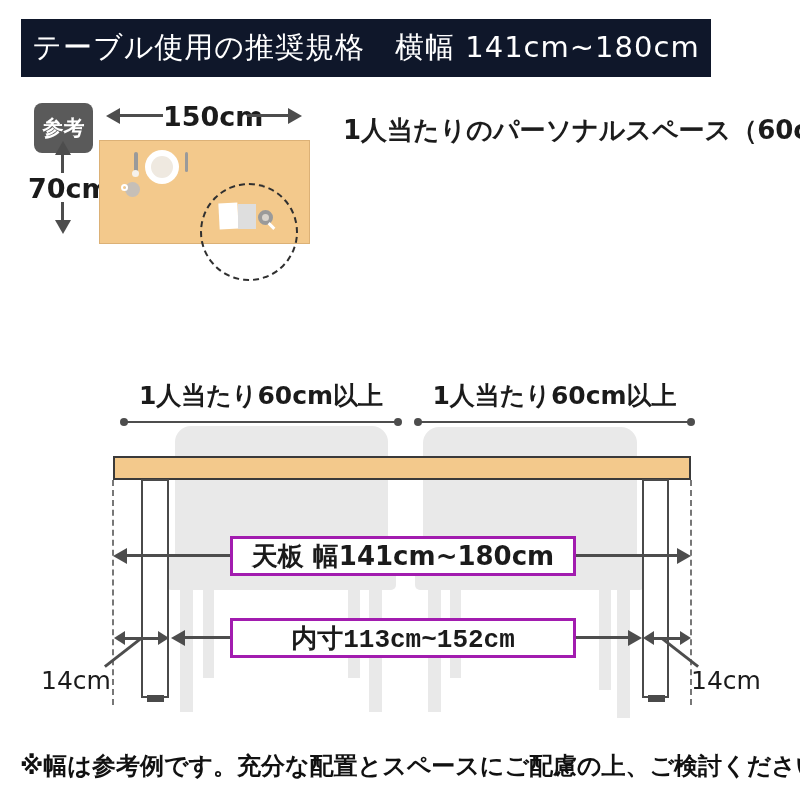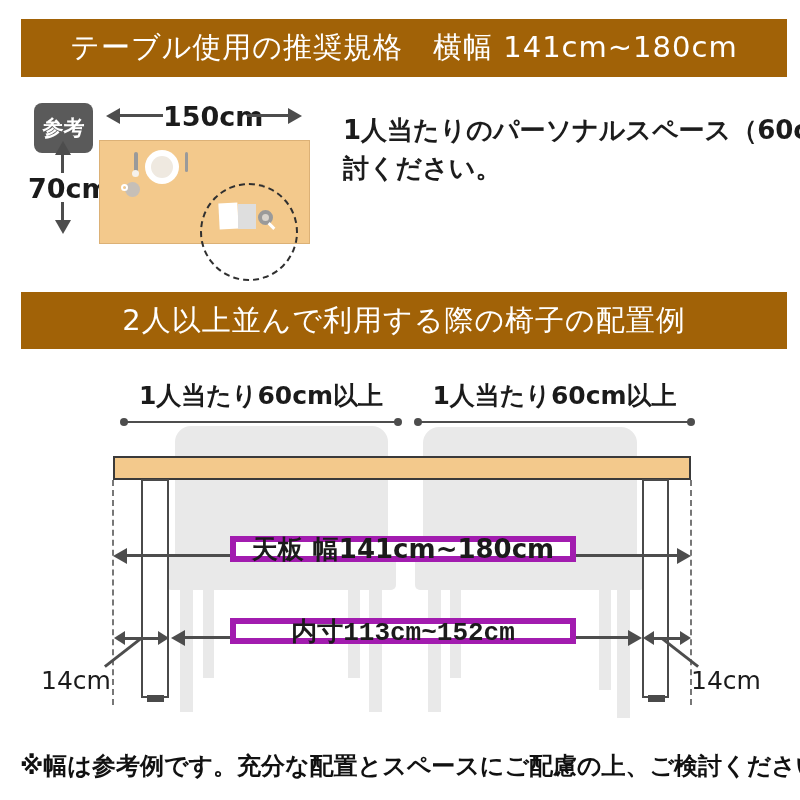--- a/index.html
+++ b/index.html
@@ -6,7 +6,7 @@
   .page{position:relative;width:800px;height:800px;background:#ffffff;overflow:hidden;
         font-family:"DejaVu Sans","Liberation Sans",sans-serif;color:#1b1b1b;}
   .abs{position:absolute;}
-  .banner{position:absolute;left:21px;width:766px;background:#a16207;color:#ffffff;
+  .banner{position:absolute;left:21px;width:690px;background:#0f172a;color:#ffffff;
           display:flex;align-items:center;justify-content:center;font-size:29px;
           letter-spacing:1px;white-space:nowrap;}
   .banner1{top:19px;height:58px;}

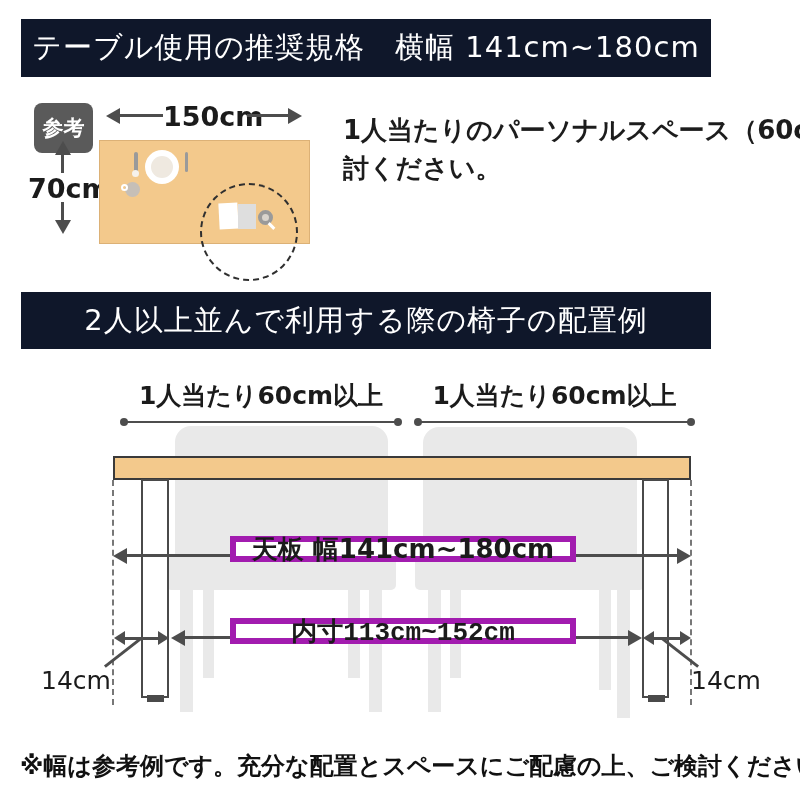--- a/index.html
+++ b/index.html
@@ -89,7 +89,6 @@
 
   <div class="para">
     <div>1人当たりのパーソナルスペース（60cm</div>
-    <div>討ください。</div>
   </div>
 
   <div class="banner banner2">2人以上並んで利用する際の椅子の配置例</div>

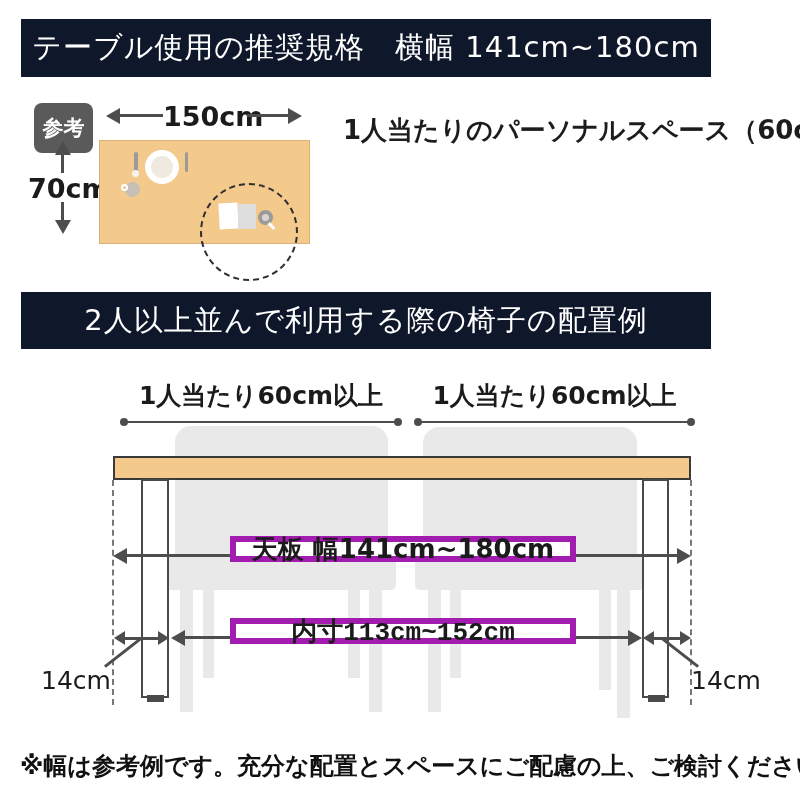--- a/index.html
+++ b/index.html
@@ -91,7 +91,6 @@
     <div>1人当たりのパーソナルスペース（60cm</div>
   </div>
 
-  <div class="banner banner2">2人以上並んで利用する際の椅子の配置例</div>
 
   <div class="pplabel" style="left:122px;width:278px;">1人当たり60cm以上</div>
   <div class="pplabel" style="left:416px;width:277px;">1人当たり60cm以上</div>

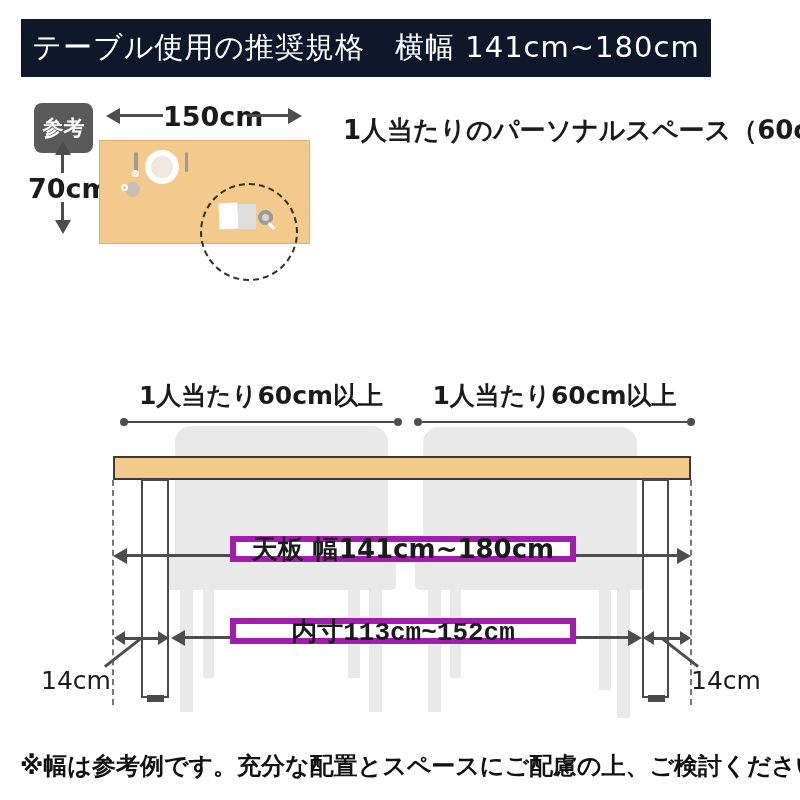--- a/index.html
+++ b/index.html
@@ -38,7 +38,7 @@
         border:2px solid #3a3a3a;box-sizing:border-box;}
   .tleg{position:absolute;top:479px;height:219px;background:#ffffff;border:2px solid #4a4a4a;box-sizing:border-box;}
   .tfoot{position:absolute;top:695px;height:7px;background:#4a4a4a;}
-  .mbox{position:absolute;left:230px;width:346px;height:26px;background:#fff;border:6px solid #a21caf;
+  .mbox{position:absolute;left:230px;width:346px;height:40px;background:#fff;border:3px solid #a21caf;
         box-sizing:border-box;display:flex;align-items:center;justify-content:center;
         font-size:26px;font-weight:bold;white-space:nowrap;}
   .lbl14{position:absolute;top:666px;width:72px;font-size:25px;font-weight:normal;text-align:center;}

